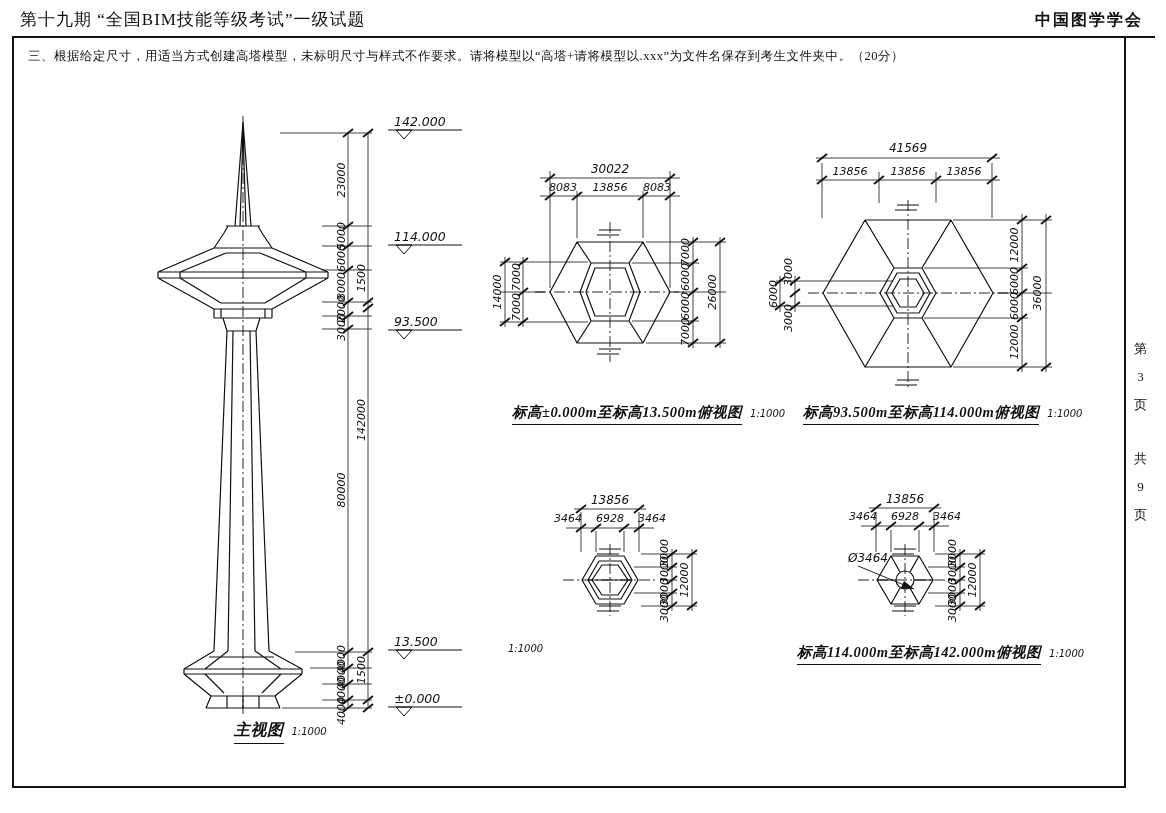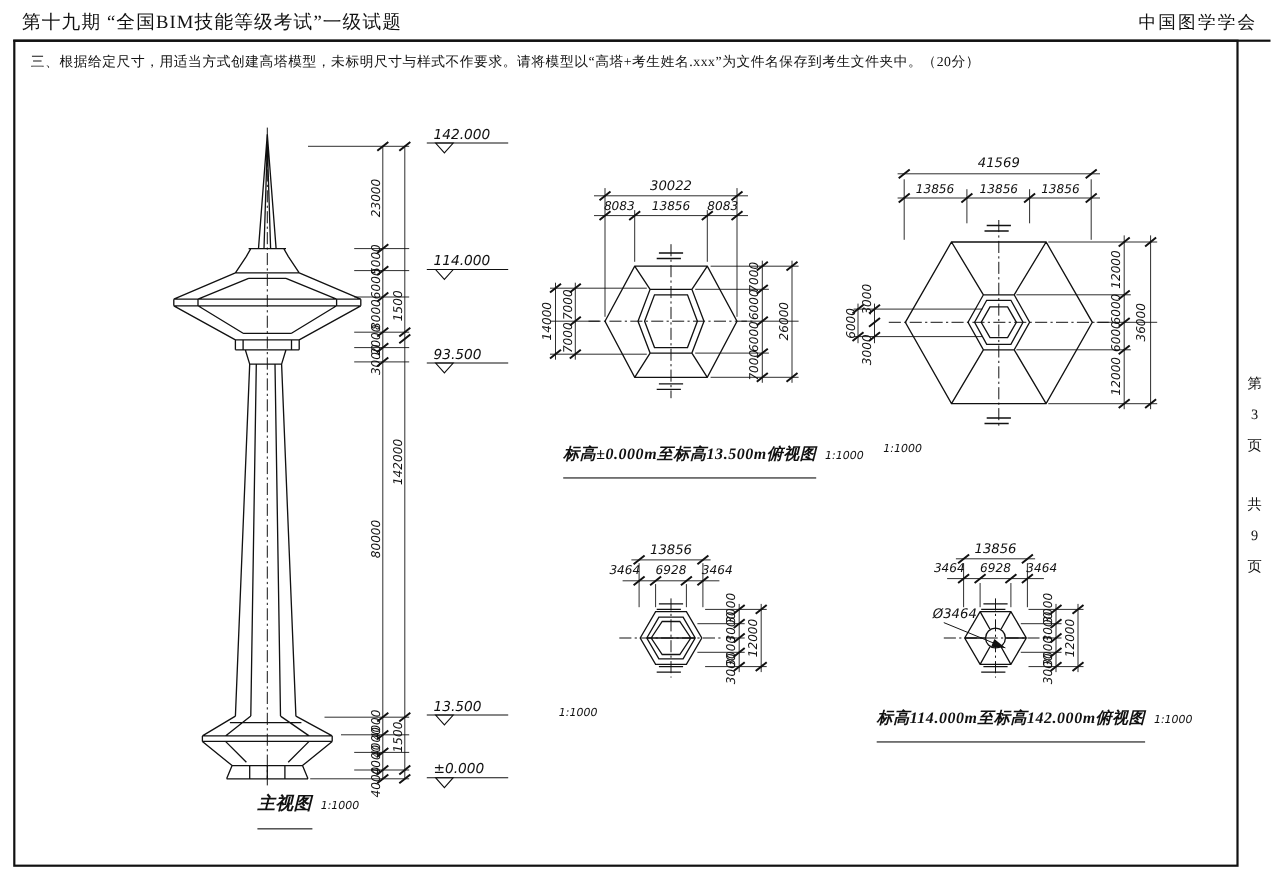--- a/index.html
+++ b/index.html
@@ -7,7 +7,7 @@
   .abs{position:absolute;}
   #stage{position:relative;width:1166px;height:813px;background:#fff;}
   .hdr-title{left:20px;top:8px;font-size:17px;letter-spacing:1px;}
-  .hdr-org{left:1035px;top:10px;font-size:16px;letter-spacing:2px;}
+  .hdr-org{left:1035px;top:10px;font-size:16px;letter-spacing:2px;font-weight:bold;}
   .hdr-line{left:12px;top:36px;width:1143px;height:2px;background:#111;}
   .frame{left:12px;top:36px;width:1114px;height:752px;border:2px solid #111;box-sizing:border-box;}
   .instruction{left:28px;top:48px;width:1060px;font-size:12.5px;letter-spacing:.5px;}

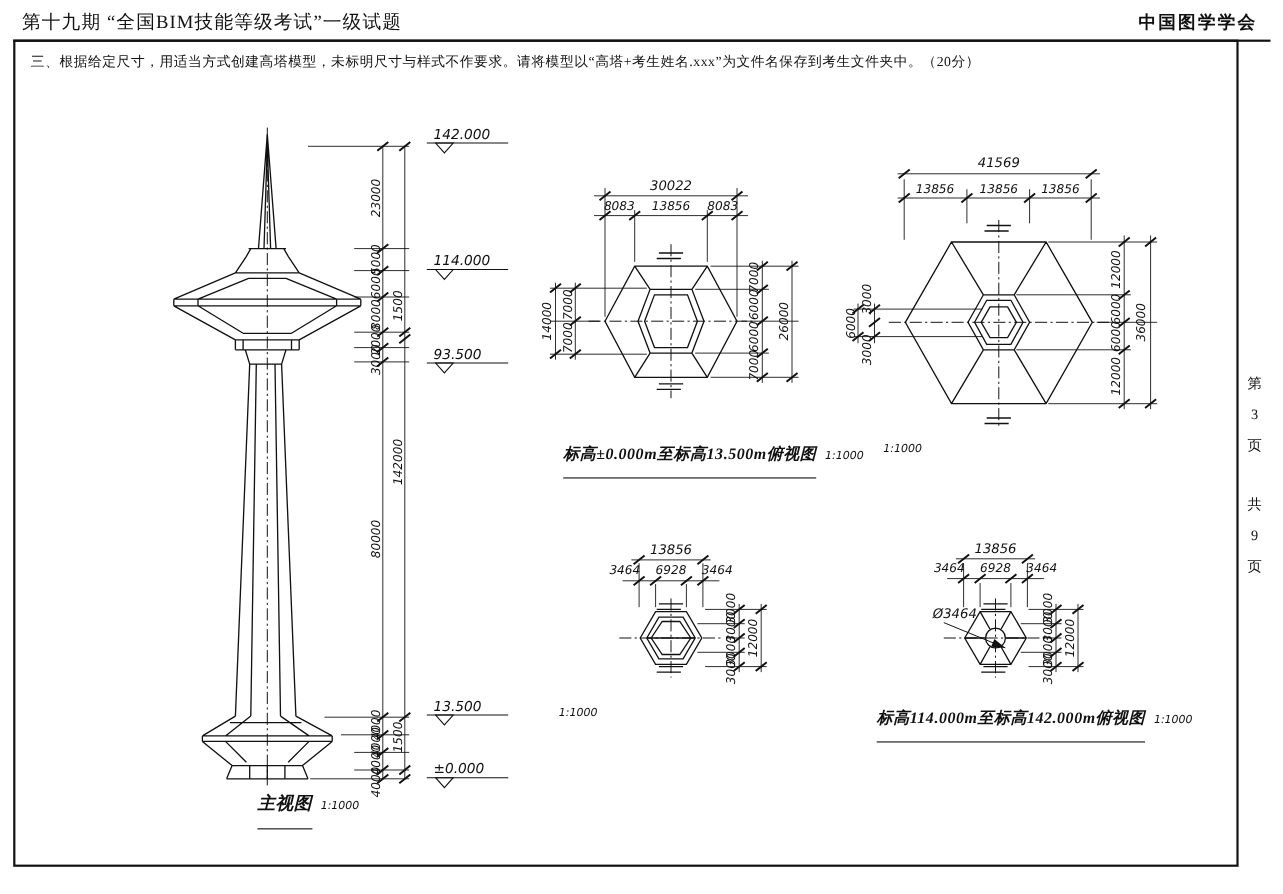--- a/index.html
+++ b/index.html
@@ -34,7 +34,7 @@
   <div class="abs hdr-org">中国图学学会</div>
   <div class="abs hdr-line"></div>
   <div class="abs frame"></div>
-  <div class="abs instruction">三、根据给定尺寸，用适当方式创建高塔模型，未标明尺寸与样式不作要求。请将模型以“高塔+考生姓名.xxx”为文件名保存到考生文件夹中。（20分）</div>
+  <div class="abs instruction">三、根据给定尺寸，用适当方式创建高塔模型，未标明尺寸与样式不作要求。请将模型以“高塔+请将模型以.xxx”为文件名保存到考生文件夹中。（20分）</div>
 
   <div class="abs page-margin">
     <span>第</span>

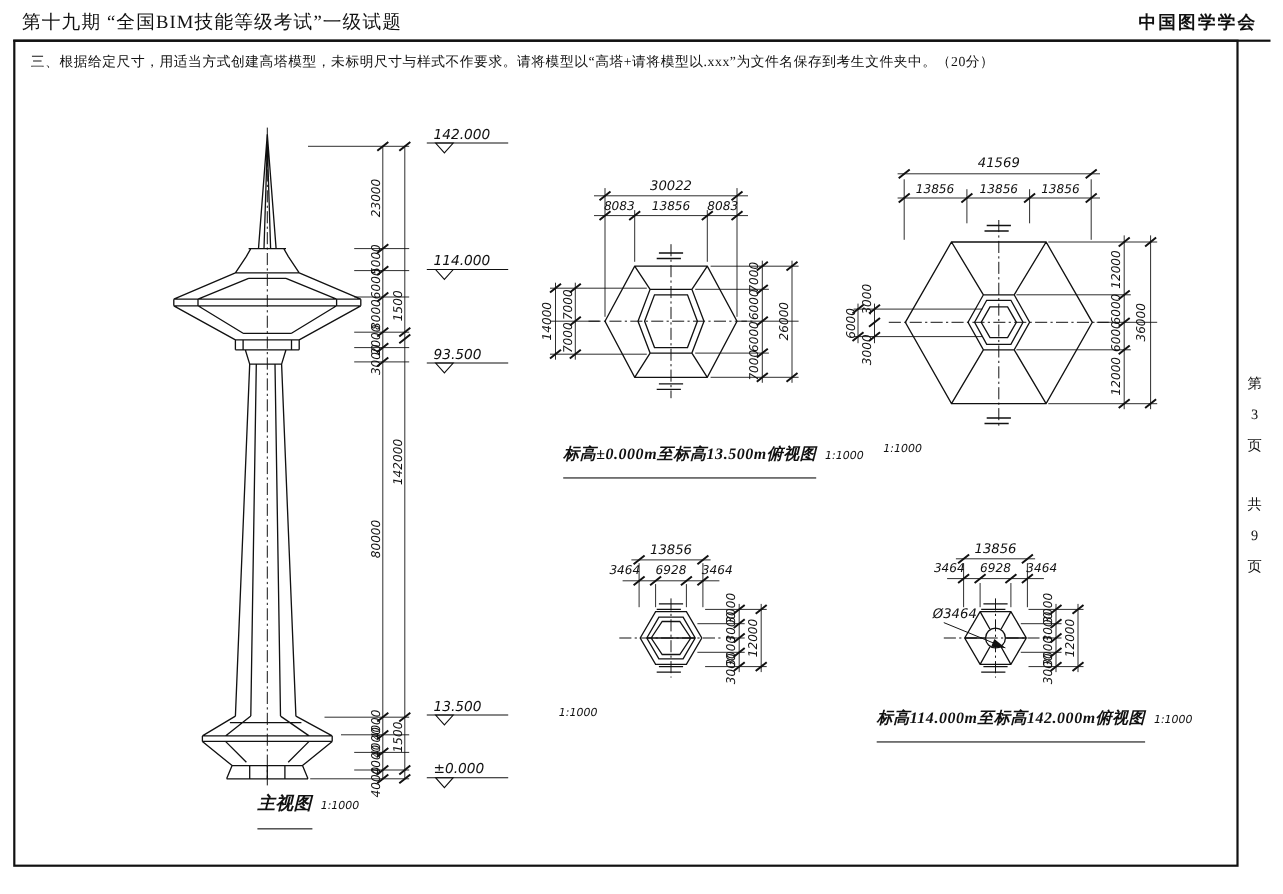--- a/index.html
+++ b/index.html
@@ -21,7 +21,7 @@
   .t13{font-size:12.5px;}
   .view-title{display:flex;align-items:baseline;gap:8px;white-space:nowrap;}
   .view-title .vt{font-size:14.5px;font-weight:bold;font-style:italic;
-    border-bottom:1.6px solid #111;padding-bottom:12px;letter-spacing:.5px;}
+    border-bottom:1.6px solid #111;padding-bottom:2px;letter-spacing:.5px;}
   .view-title .vs{font-size:10px;font-style:italic;font-family:"DejaVu Sans",sans-serif;}
   .front-title .vt{font-size:16px;margin-left:20px;}
 </style>

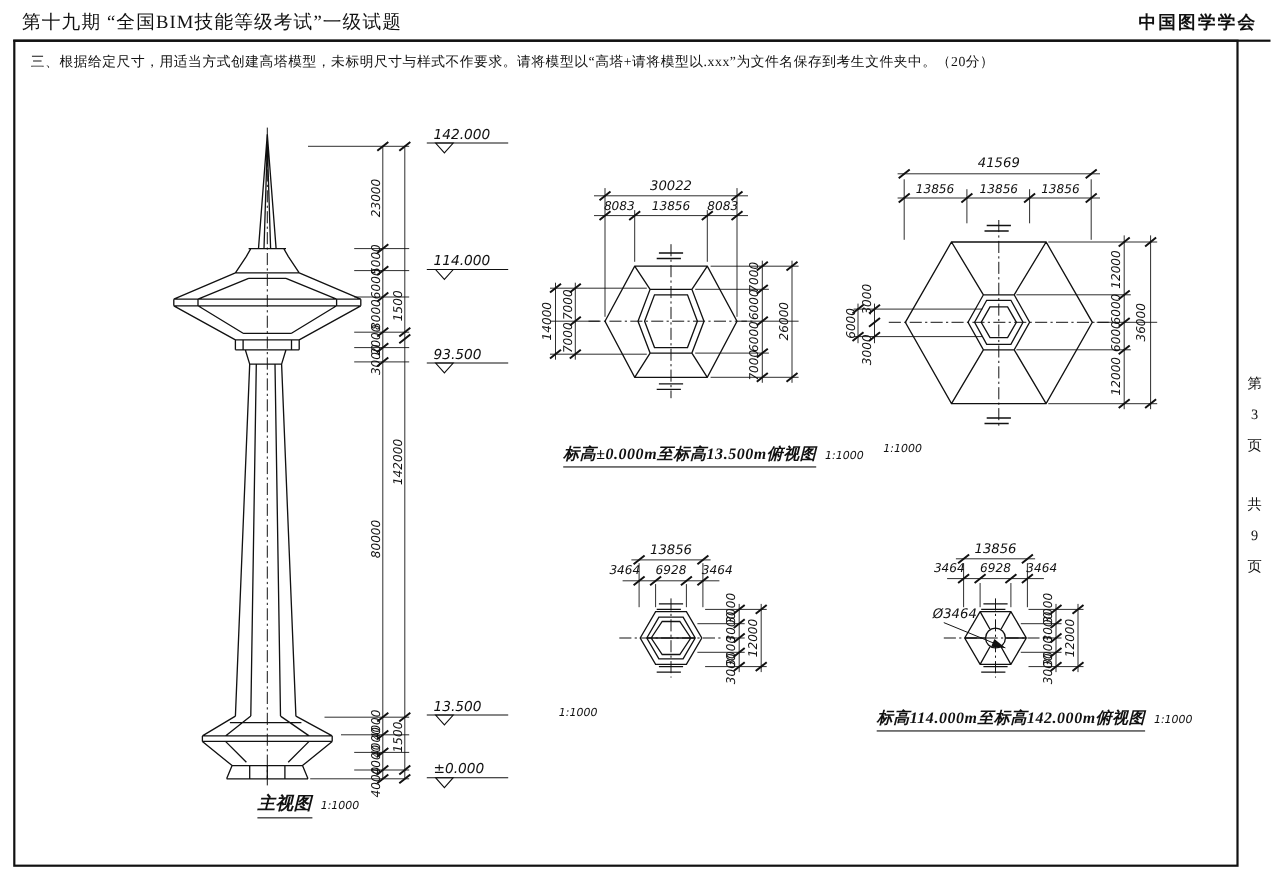--- a/index.html
+++ b/index.html
@@ -269,6 +269,7 @@
     <span class="vs">1:1000</span>
   </div>
   <div class="abs view-title" style="left:803px;top:403px;">
+    <span class="vt">标高93.500m至标高114.000m俯视图</span>
     <span class="vs">1:1000</span>
   </div>
   <div class="abs view-title" style="left:508px;top:643px;">

